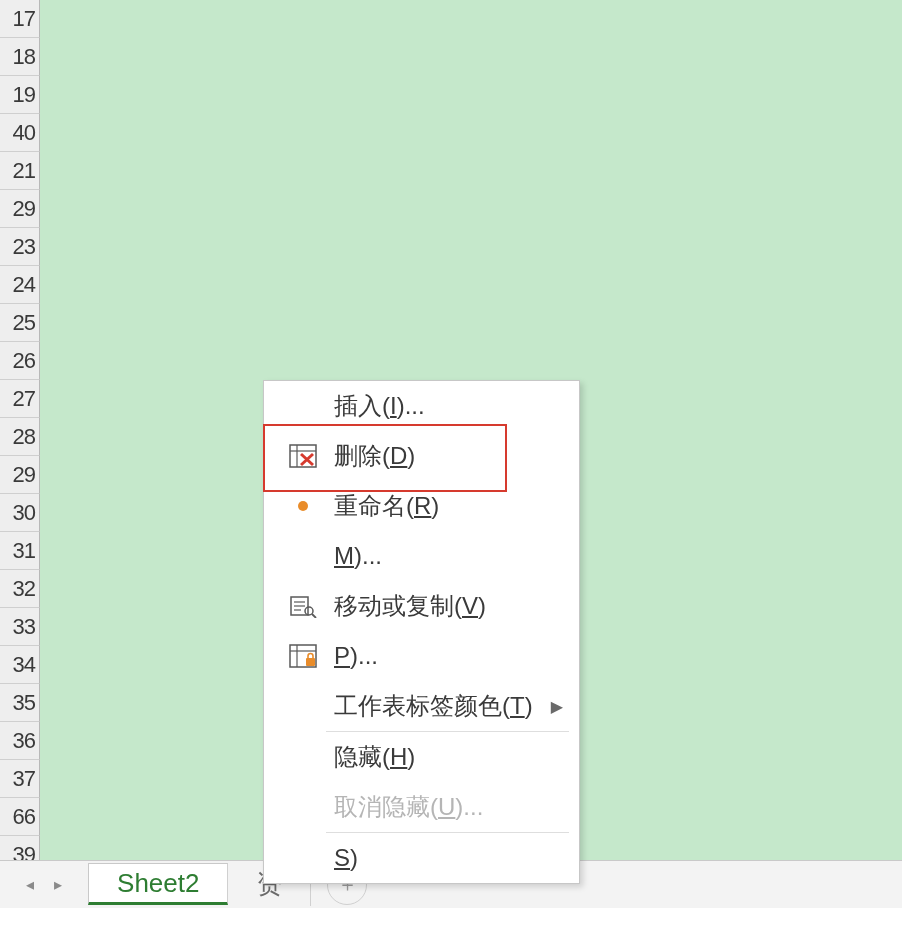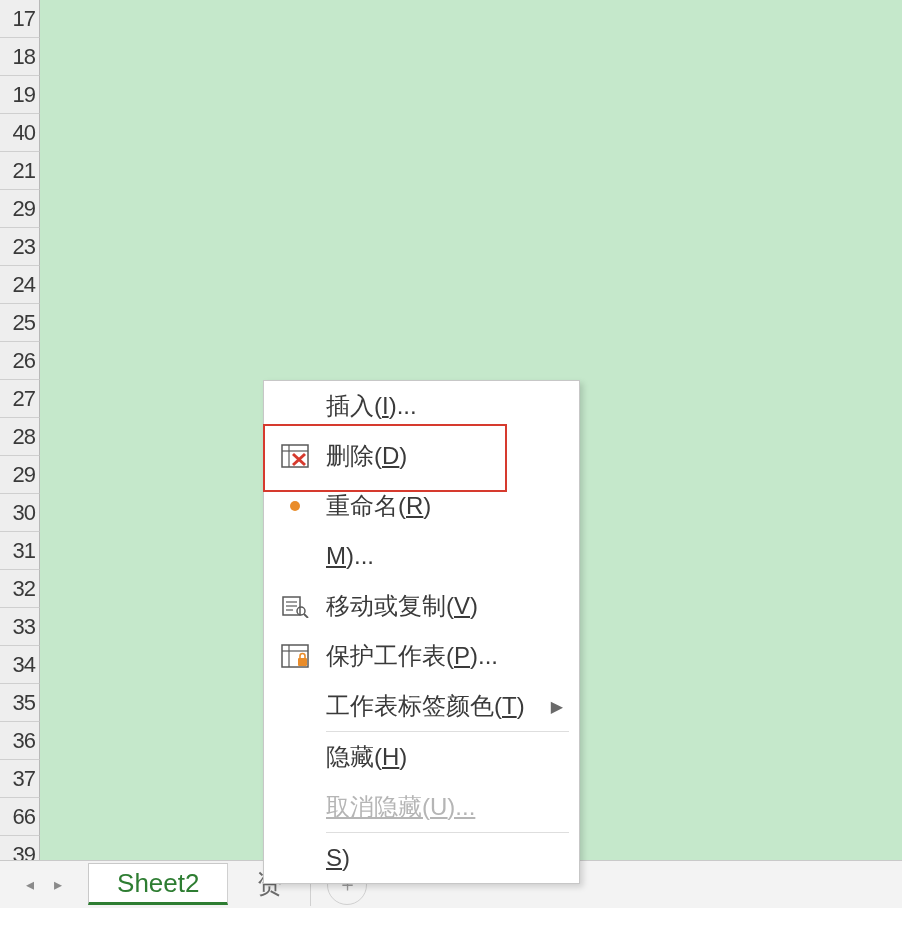--- a/index.html
+++ b/index.html
@@ -118,7 +118,7 @@
     display: flex;
     align-items: center;
     height: 50px;
-    padding: 0 10px 0 0;
+    padding: 0 10px 0 8px;
     position: relative;
   }
   .menu-icon {

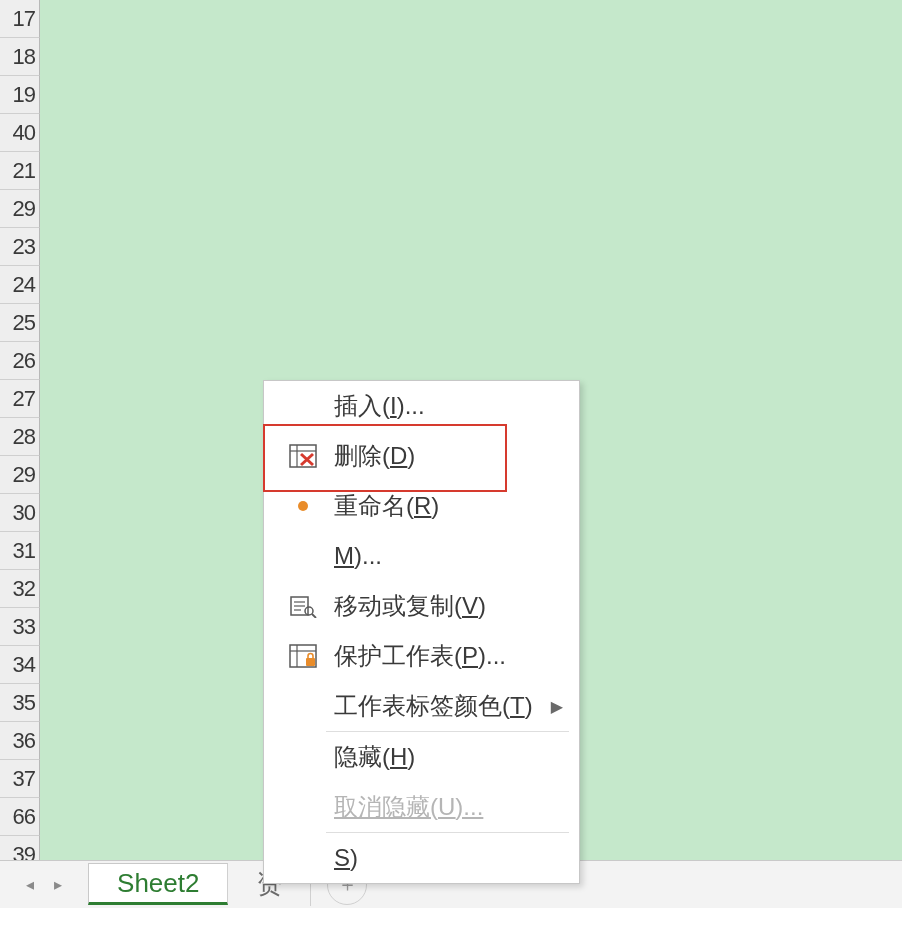--- a/index.html
+++ b/index.html
@@ -288,7 +288,6 @@
       </svg>
     </span>
     <span class="menu-label">
-      <span>保护工作表(</span>
         <span class="hotkey">P</span>
         <span>)...</span>
     </span>

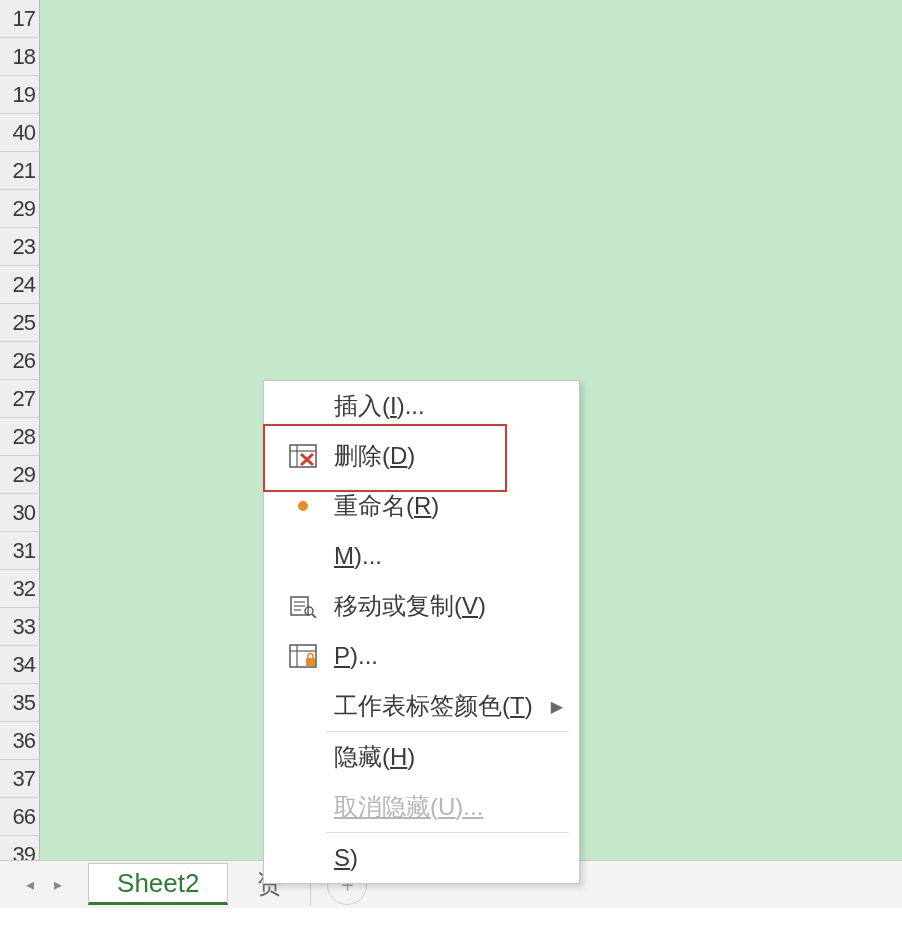--- a/index.html
+++ b/index.html
@@ -133,7 +133,7 @@
     display: flex;
     align-items: baseline;
   }
-  .menu-item.disabled .menu-label { color: #b5b5b5; text-decoration: underline; }
+  .menu-item.disabled .menu-label { color: #b5b5b5; }
   .submenu-arrow {
     font-size: 16px;
     color: #6a6a6a;

